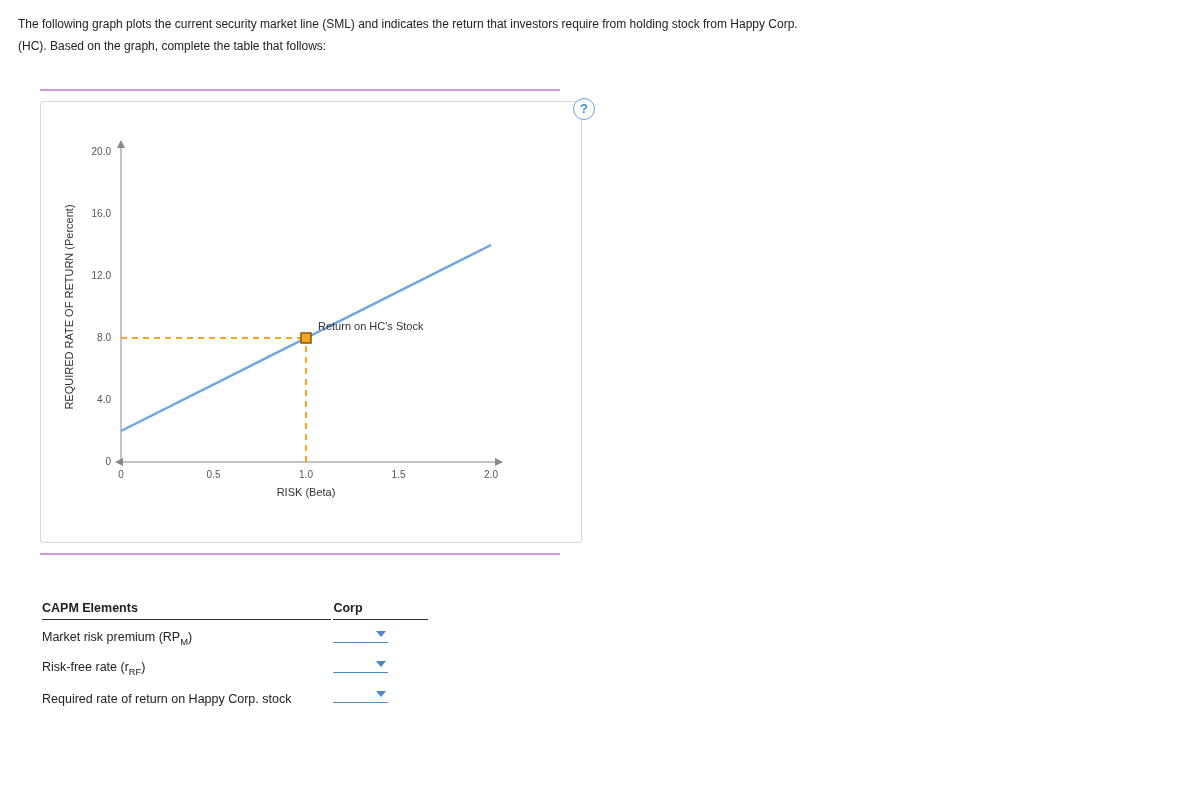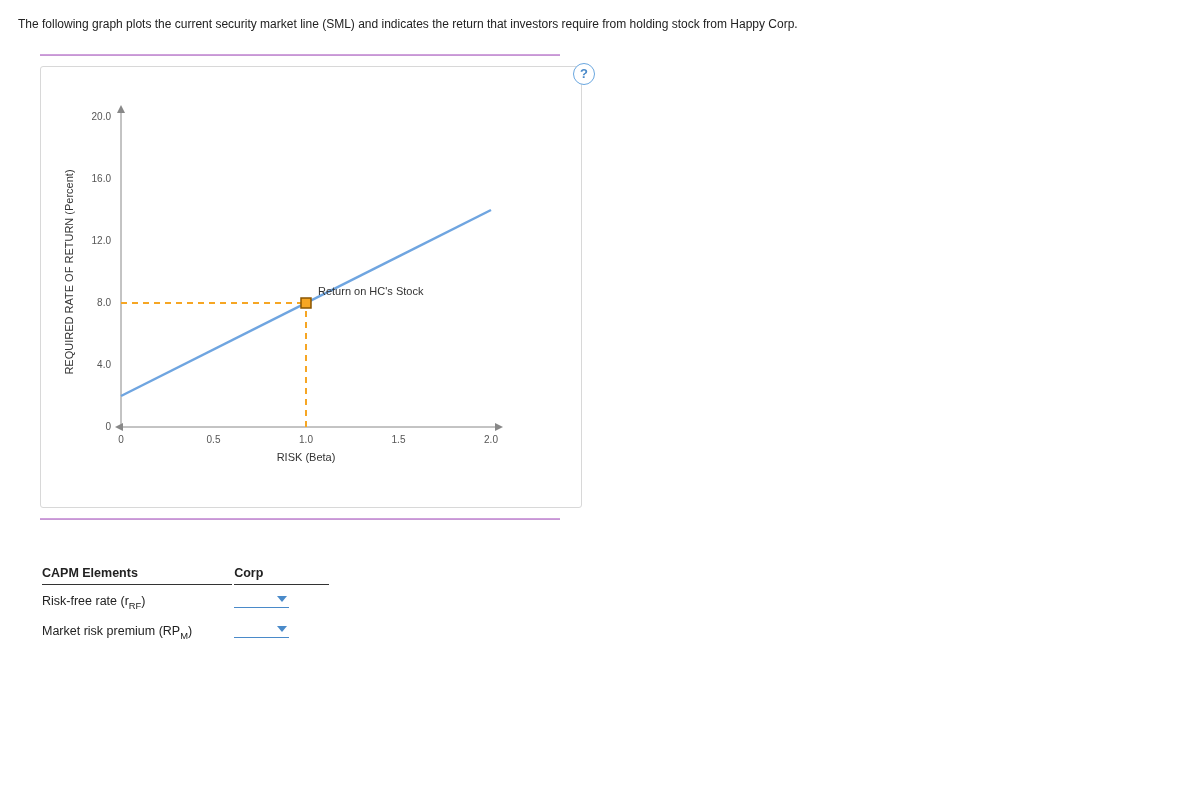--- a/index.html
+++ b/index.html
@@ -12,7 +12,7 @@
   }
   .intro {
     line-height: 1.8;
-    margin-bottom: 18px;
+    margin-bottom: 32px;
   }
   .hrule {
     height: 2px;

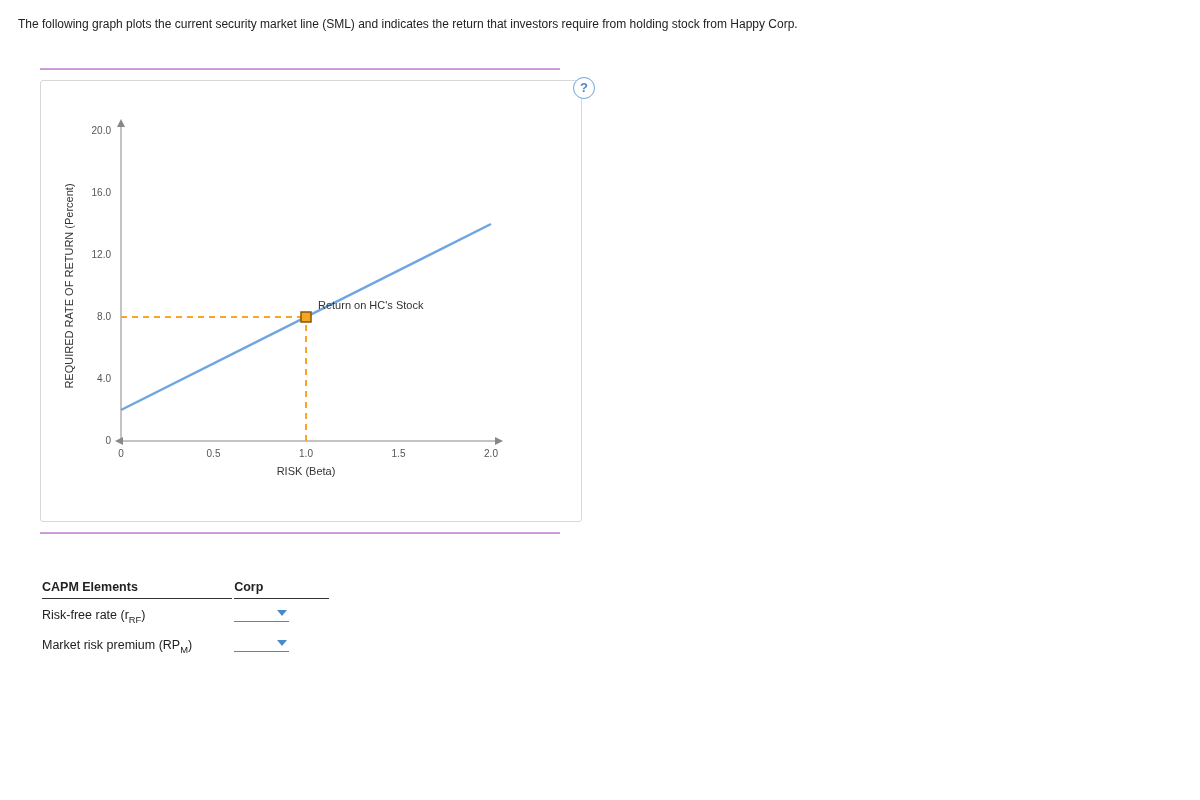--- a/index.html
+++ b/index.html
@@ -90,6 +90,7 @@
 
 <div class="intro">
   <span>The following graph plots the current security market line (SML) and indicates the return that investors require from holding stock from Happy Corp.</span><br>
+  <span>(HC). Based on the graph, complete the table that follows:</span>
 </div>
 
 <div class="hrule"></div>

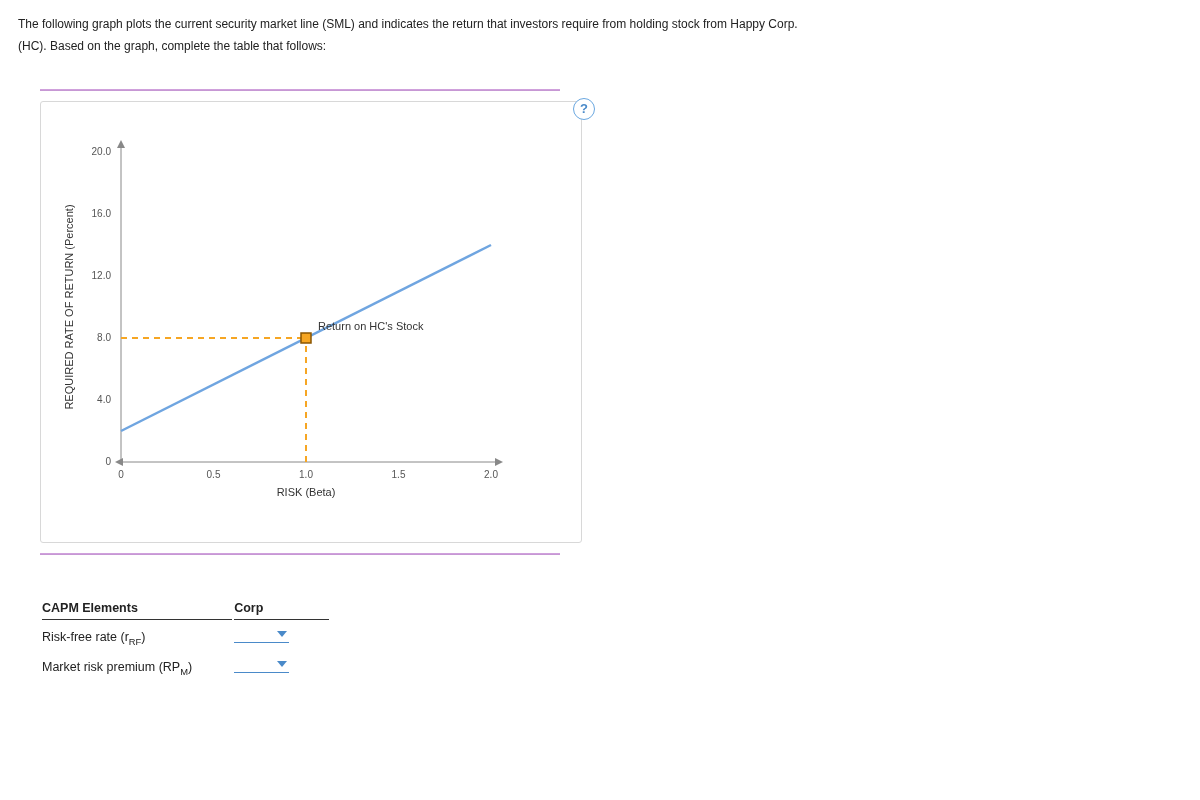--- a/index.html
+++ b/index.html
@@ -135,11 +135,11 @@
   </thead>
   <tbody id="tbody">
       <tr>
-        <td>Risk-free rate (r<sub>RF</sub>)</td>
+        <td>Market risk premium (RP<sub>M</sub>)</td>
         <td><span class="dd"></span></td>
       </tr>
       <tr>
-        <td>Market risk premium (RP<sub>M</sub>)</td>
+        <td>Risk-free rate (r<sub>RF</sub>)</td>
         <td><span class="dd"></span></td>
       </tr>
     </tbody>

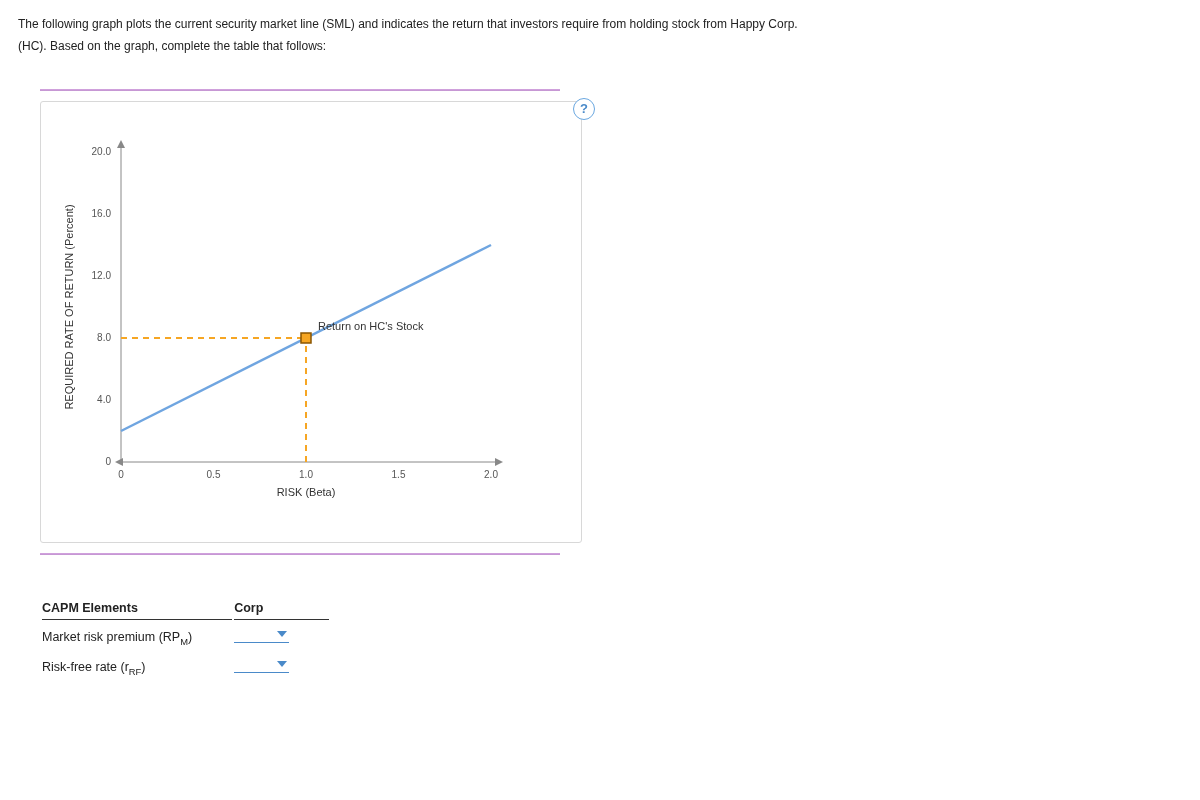--- a/index.html
+++ b/index.html
@@ -142,6 +142,10 @@
         <td>Risk-free rate (r<sub>RF</sub>)</td>
         <td><span class="dd"></span></td>
       </tr>
+      <tr>
+        <td>Required rate of return on Happy Corp. stock</td>
+        <td><span class="dd"></span></td>
+      </tr>
     </tbody>
 </table>
 

